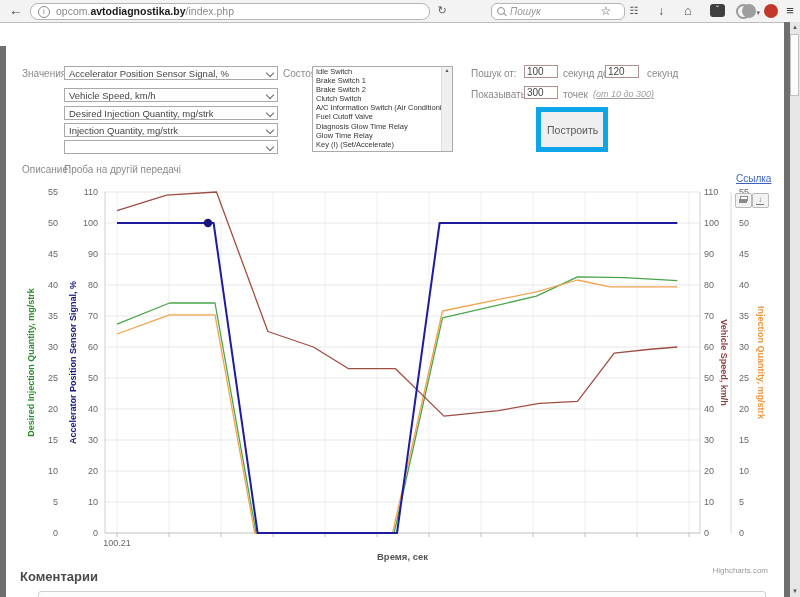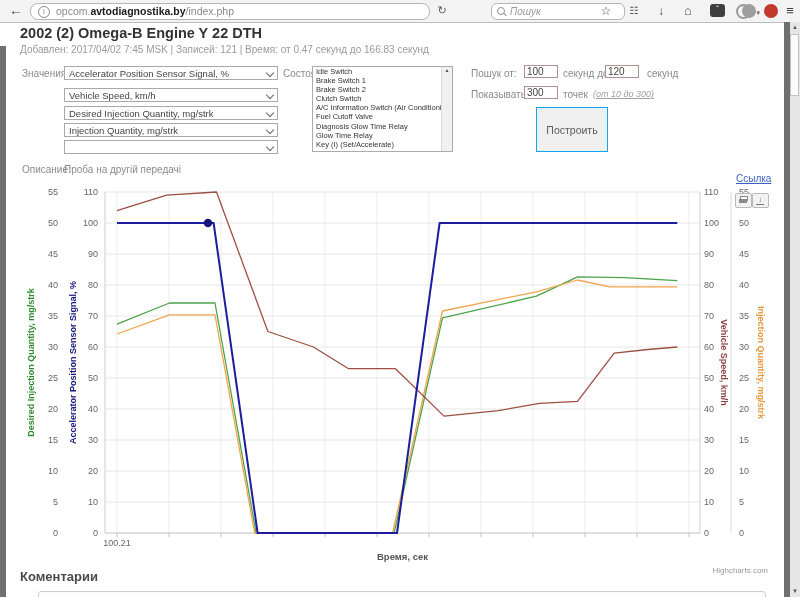--- a/index.html
+++ b/index.html
@@ -116,7 +116,6 @@
     <div id="scroll-down">▼</div>
   </div>
 
-  <div id="page-title">2002 (2) Omega-B Engine Y 22 DTH</div>
   <div id="meta-line">Добавлен: 2017/04/02 7:45 MSK  |  Записей: 121  |  Время: от 0.47 секунд до 166.83 секунд</div>
 
   <div class="form-label" style="left:22px;top:68px;">Значения:</div>

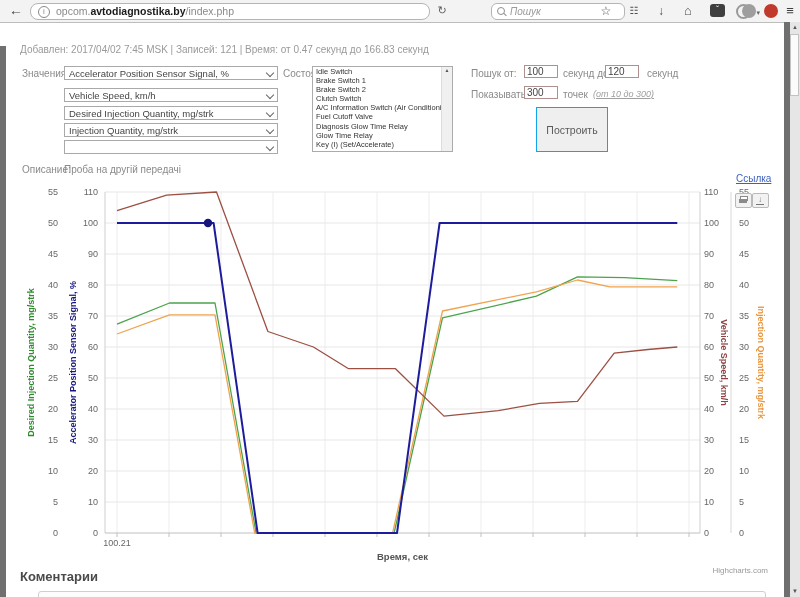--- a/index.html
+++ b/index.html
@@ -116,7 +116,6 @@
     <div id="scroll-down">▼</div>
   </div>
 
-  <div id="meta-line">Добавлен: 2017/04/02 7:45 MSK  |  Записей: 121  |  Время: от 0.47 секунд до 166.83 секунд</div>
 
   <div class="form-label" style="left:22px;top:68px;">Значения:</div>
   <div id="selects">

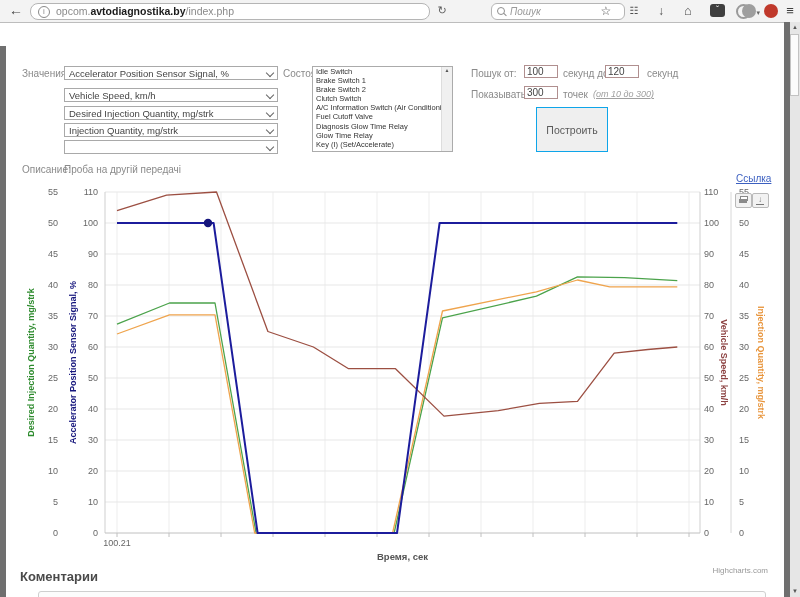--- a/index.html
+++ b/index.html
@@ -57,7 +57,7 @@
            padding:0 2px;box-sizing:border-box;font-family:"Liberation Sans",sans-serif;}
   #points-hint{font-style:italic;font-size:9px;color:#a0a0a0;text-decoration:underline;}
   #build-btn{position:absolute;left:536px;top:107px;width:72px;height:45px;background:#efefef;
-             border:1px solid #0ea5e9;font-size:10.5px;color:#5a5a5a;cursor:pointer;
+             border:5px solid #0ea5e9;font-size:10.5px;color:#5a5a5a;cursor:pointer;
              font-family:"Liberation Sans",sans-serif;}
   #link-top{position:absolute;left:736px;top:173px;font-size:10px;color:#3b5fc0;text-decoration:underline;cursor:pointer;}
   

